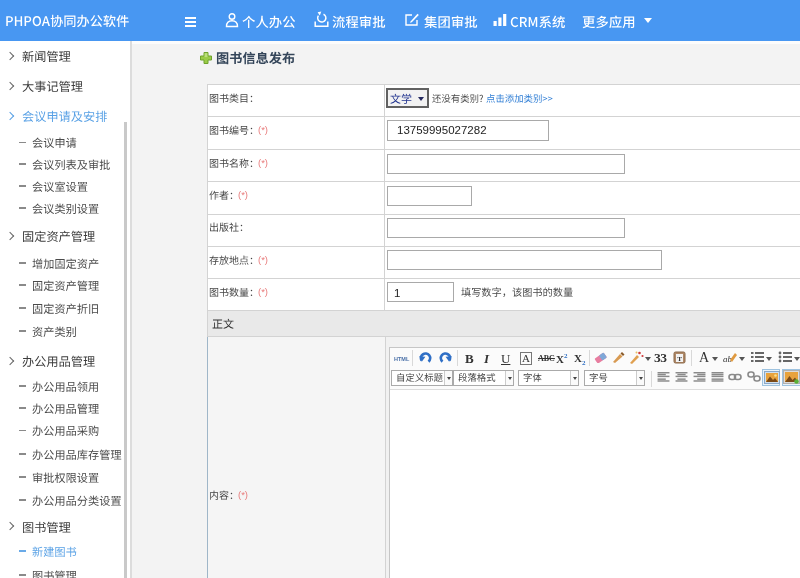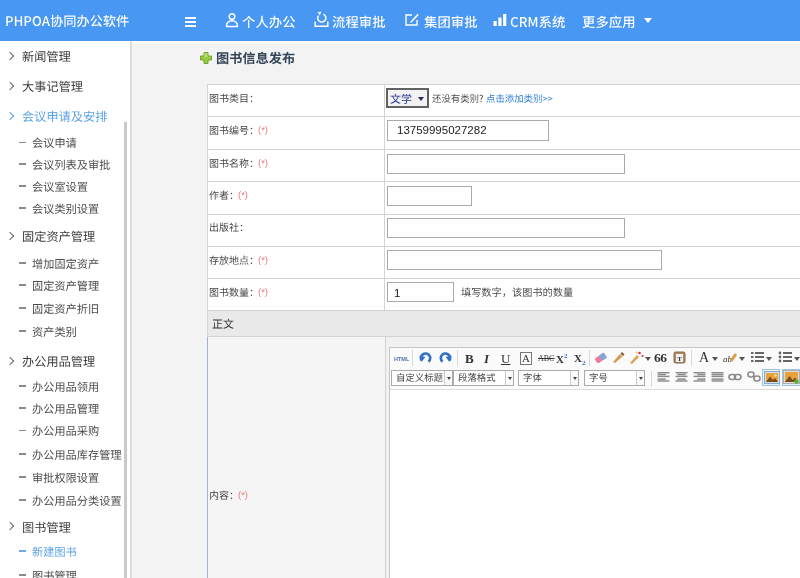--- a/index.html
+++ b/index.html
@@ -427,7 +427,7 @@
 <div class="tb" style="left:484px;top:351px;font-size:13px;font-style:italic;font-weight:bold">I</div>
 <div class="tb" style="left:501px;top:351px;font-size:13px;text-decoration:underline">U</div>
 <div class="tb" style="left:520px;top:352px;font-size:11px;border:1px solid #777;line-height:11px;padding:0 1px">A</div>
-<div class="tb" style="left:538px;top:354px;font-size:8px;font-weight:normal;text-decoration:line-through">ABC</div>
+<div class="tb" style="left:538px;top:354px;font-size:8px;font-weight:bold;text-decoration:line-through">ABC</div>
 <div class="tb" style="left:556px;top:352px;font-size:11px;font-weight:bold">X<sup style="font-size:7px;color:#2e6fc4">2</sup></div>
 <div class="tb" style="left:574px;top:352px;font-size:11px;font-weight:bold">X<sub style="font-size:7px;color:#2e6fc4">2</sub></div>
 <div class="sep" style="left:589px"></div>

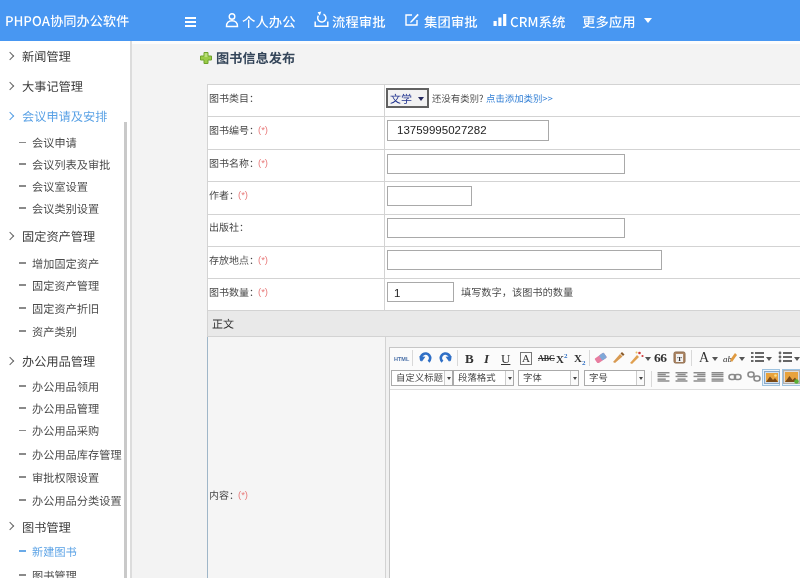--- a/index.html
+++ b/index.html
@@ -448,7 +448,7 @@
     <circle cx="7.5" cy="1.5" r="1" fill="#e8c060"></circle>
   </svg>
 <div class="abs" style="left:645px;top:357px;border:3px solid transparent;border-top:4px solid #555"></div>
-<div class="tb" style="left:654px;top:350px;font-size:13.5px;font-weight:bold;letter-spacing:-0.5px">66</div>
+<div class="tb" style="left:654px;top:350px;font-size:13.5px;font-weight:bold;letter-spacing:-0.5px">33</div>
 <svg class="abs" style="left:673px;top:351px" width="13" height="13" viewBox="0 0 13 13">
     <rect x="1" y="1" width="11" height="11" rx="1.5" fill="#b08968" stroke="#8a6848" stroke-width="1"></rect>
     <rect x="3" y="3" width="7" height="8" fill="#f3f3f3"></rect>

